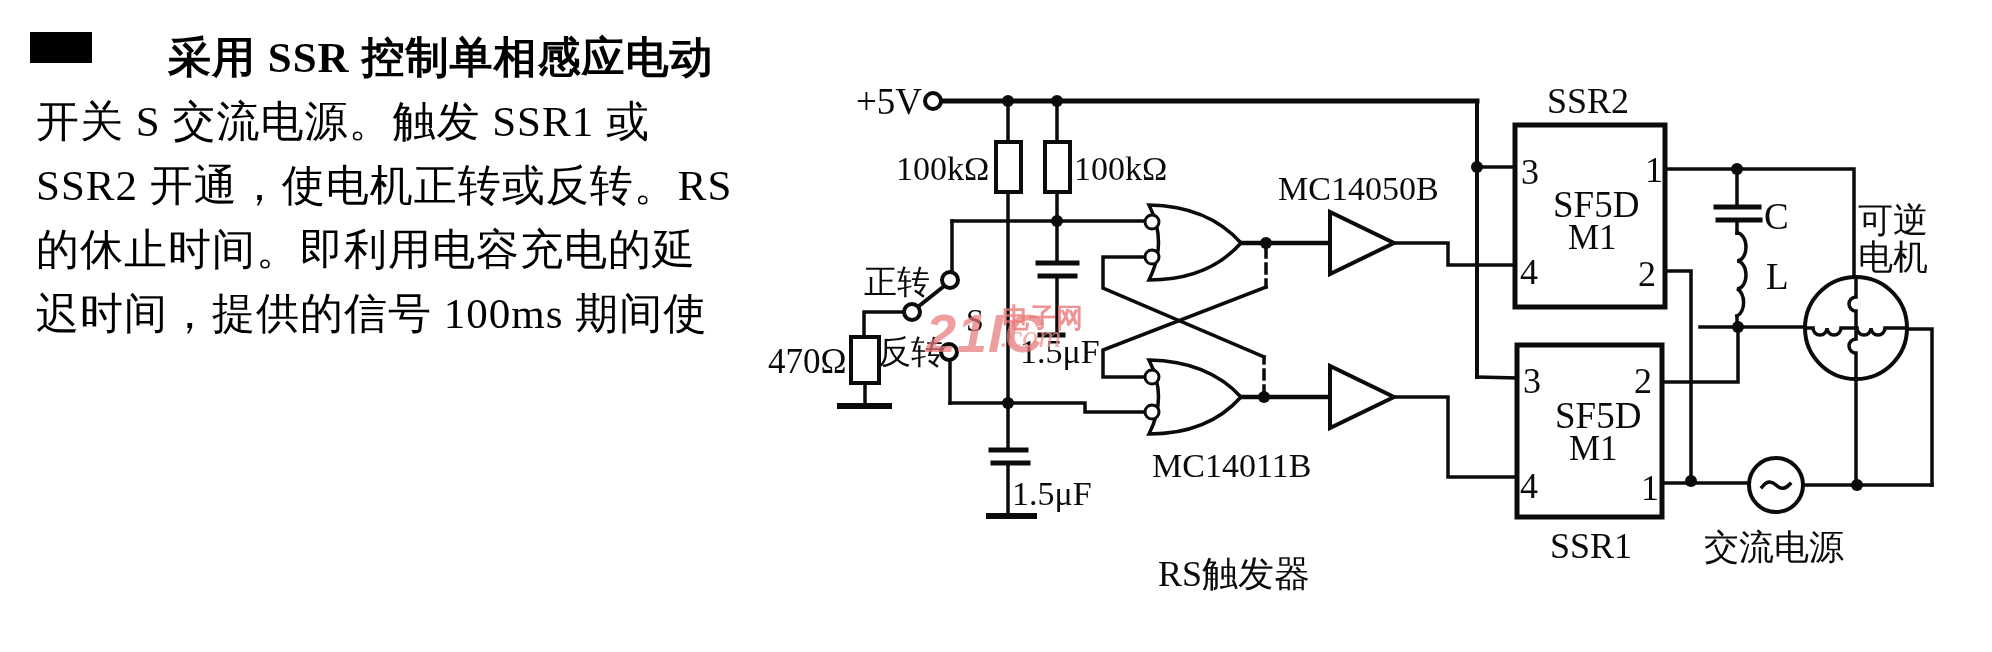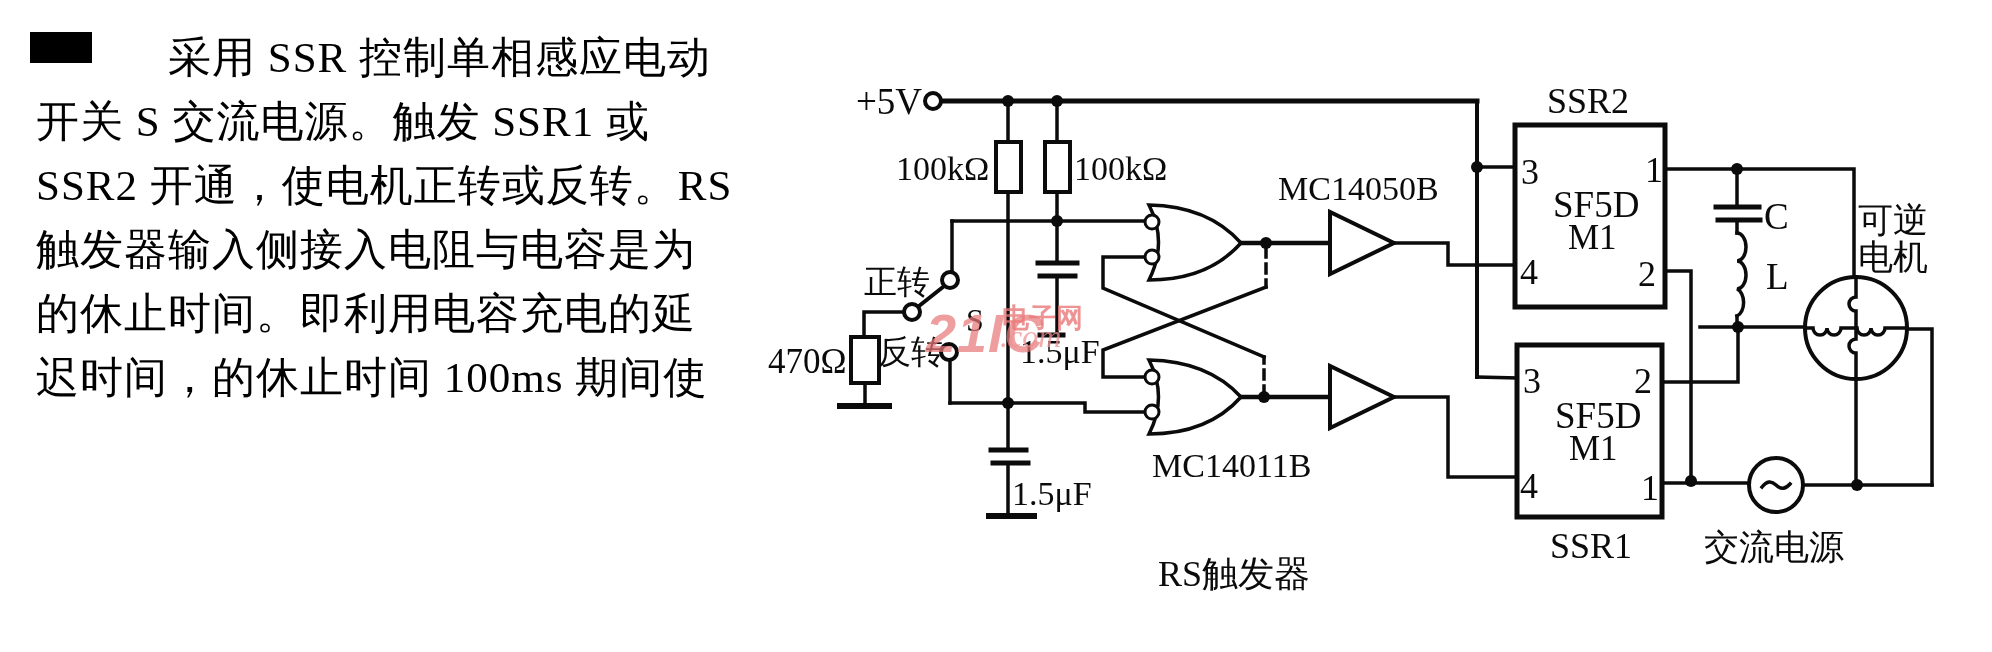--- a/index.html
+++ b/index.html
@@ -8,7 +8,7 @@
   .black-mark{position:absolute;left:30px;top:32px;width:62px;height:31px;background:#000;}
   .article{position:absolute;left:36px;top:26px;width:690px;}
   .article .line{height:64px;line-height:64px;font-size:43px;letter-spacing:1px;white-space:nowrap;}
-  .article .line b{font-weight:normal;}
+  .article .line b{font-weight:bold;}
   .article .line.indent{padding-left:132px;}
   svg.circuit{position:absolute;left:0;top:0;width:1992px;height:652px;}
   svg.circuit text{font-family:"Liberation Serif","DejaVu Serif",serif;fill:#0b0b0b;}

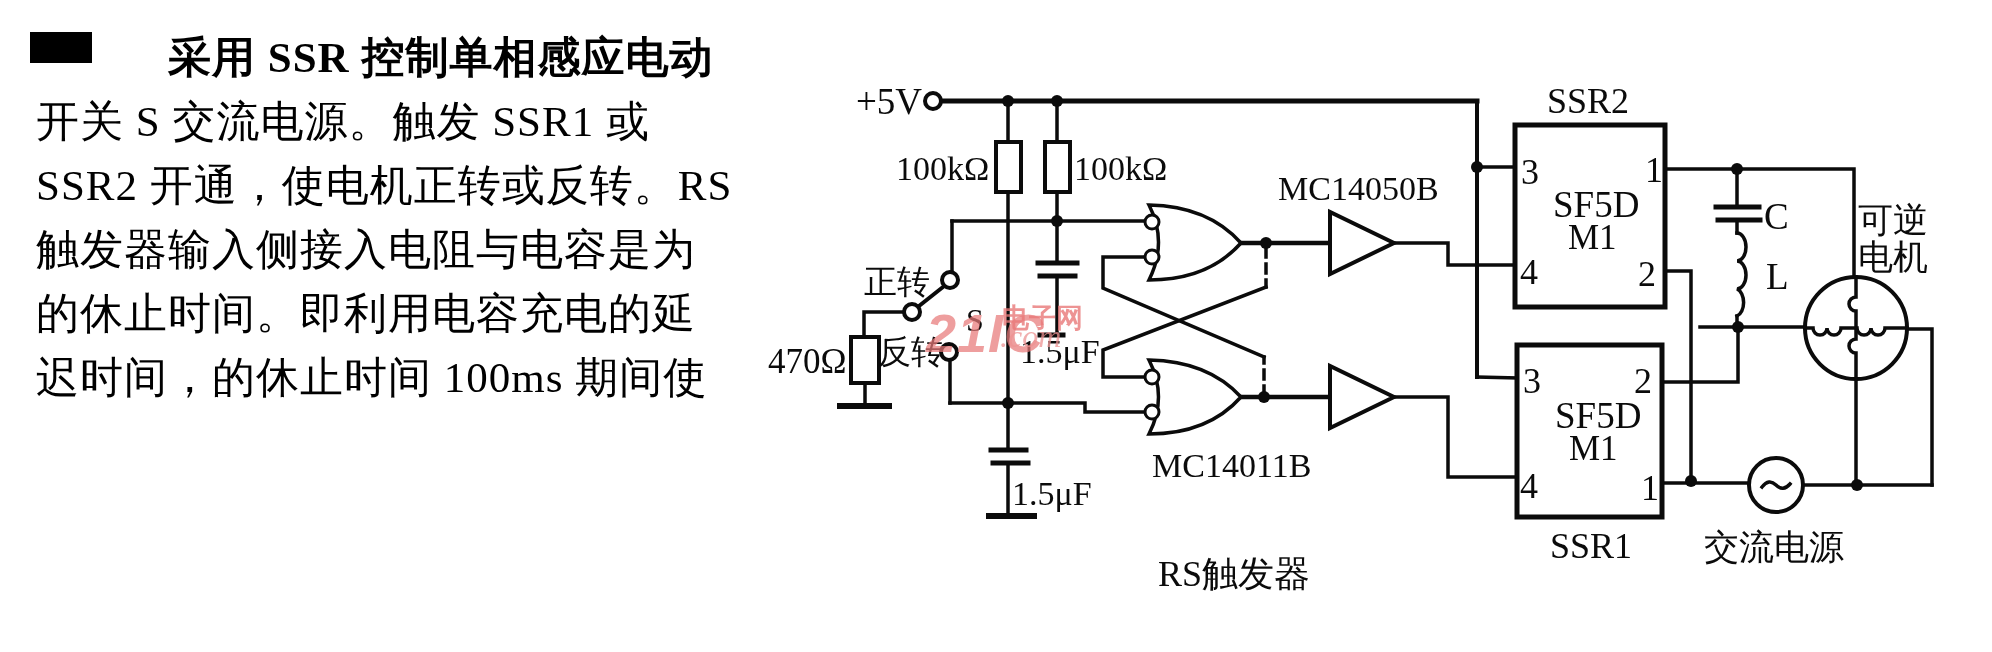--- a/index.html
+++ b/index.html
@@ -30,7 +30,6 @@
     <div class="line indent"><b>采用 SSR 控制单相感应电动</b><span></span></div>
     <div class="line"><b></b><span>开关 S 交流电源。触发 SSR1 或</span></div>
     <div class="line"><b></b><span>SSR2 开通，使电机正转或反转。RS</span></div>
-    <div class="line"><b></b><span>触发器输入侧接入电阻与电容是为</span></div>
     <div class="line"><b></b><span>的休止时间。即利用电容充电的延</span></div>
     <div class="line"><b></b><span>迟时间，的休止时间 100ms 期间使</span></div>
   </div>

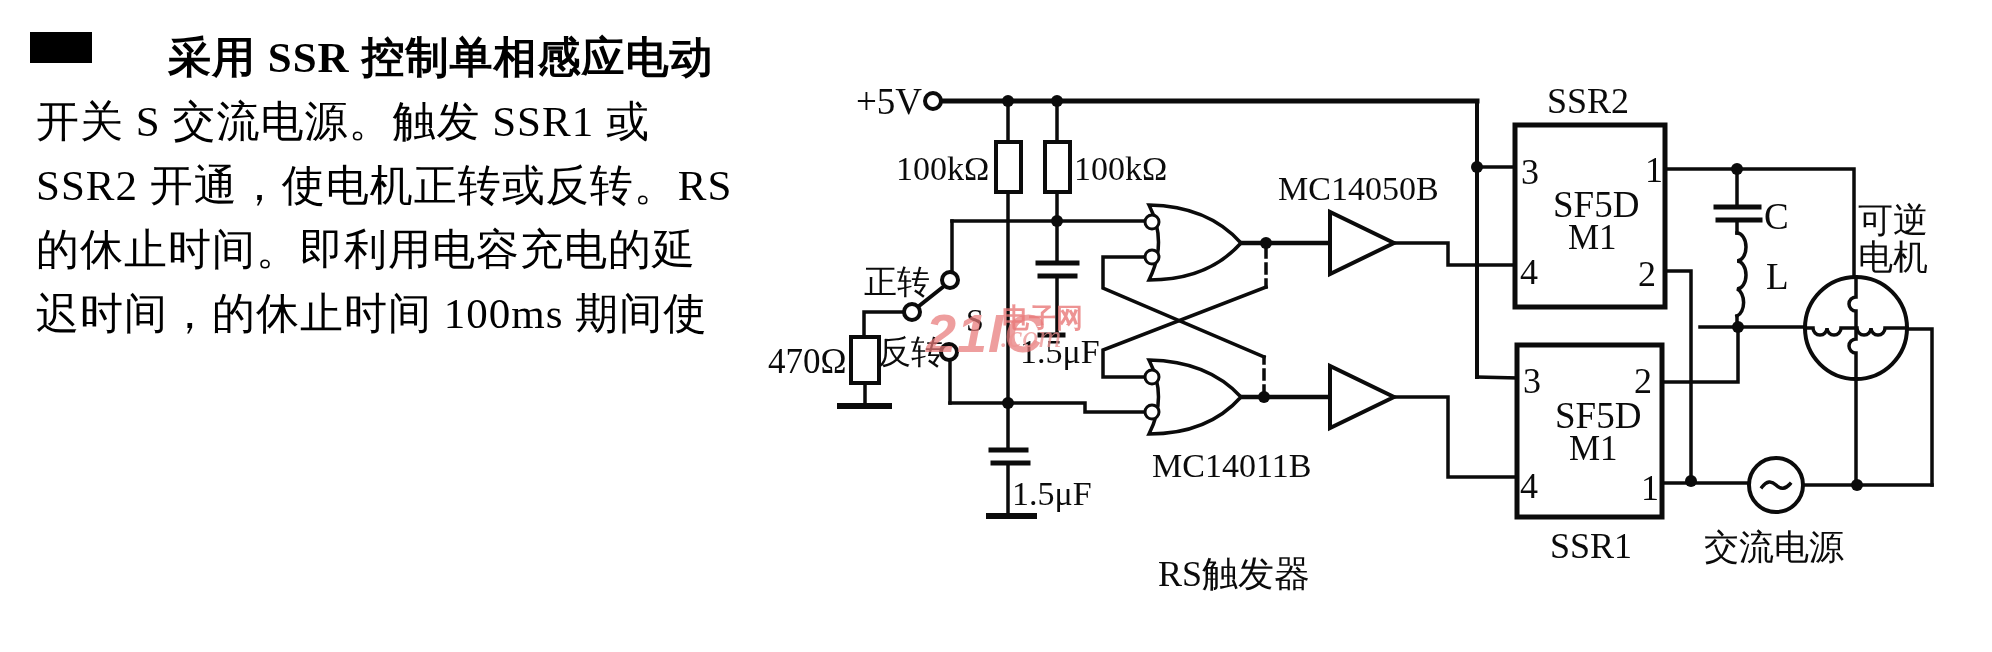--- a/index.html
+++ b/index.html
@@ -31,7 +31,7 @@
     <div class="line"><b></b><span>开关 S 交流电源。触发 SSR1 或</span></div>
     <div class="line"><b></b><span>SSR2 开通，使电机正转或反转。RS</span></div>
     <div class="line"><b></b><span>的休止时间。即利用电容充电的延</span></div>
-    <div class="line"><b></b><span>迟时间，的休止时间 100ms 期间使</span></div>
+    <div class="line"><b></b><span>迟时间，提供的信号 100ms 期间使</span></div>
   </div>
 
   <svg class="circuit" viewBox="0 0 1992 652" fill="none" stroke="#0b0b0b" stroke-width="3.5" stroke-linecap="square">

